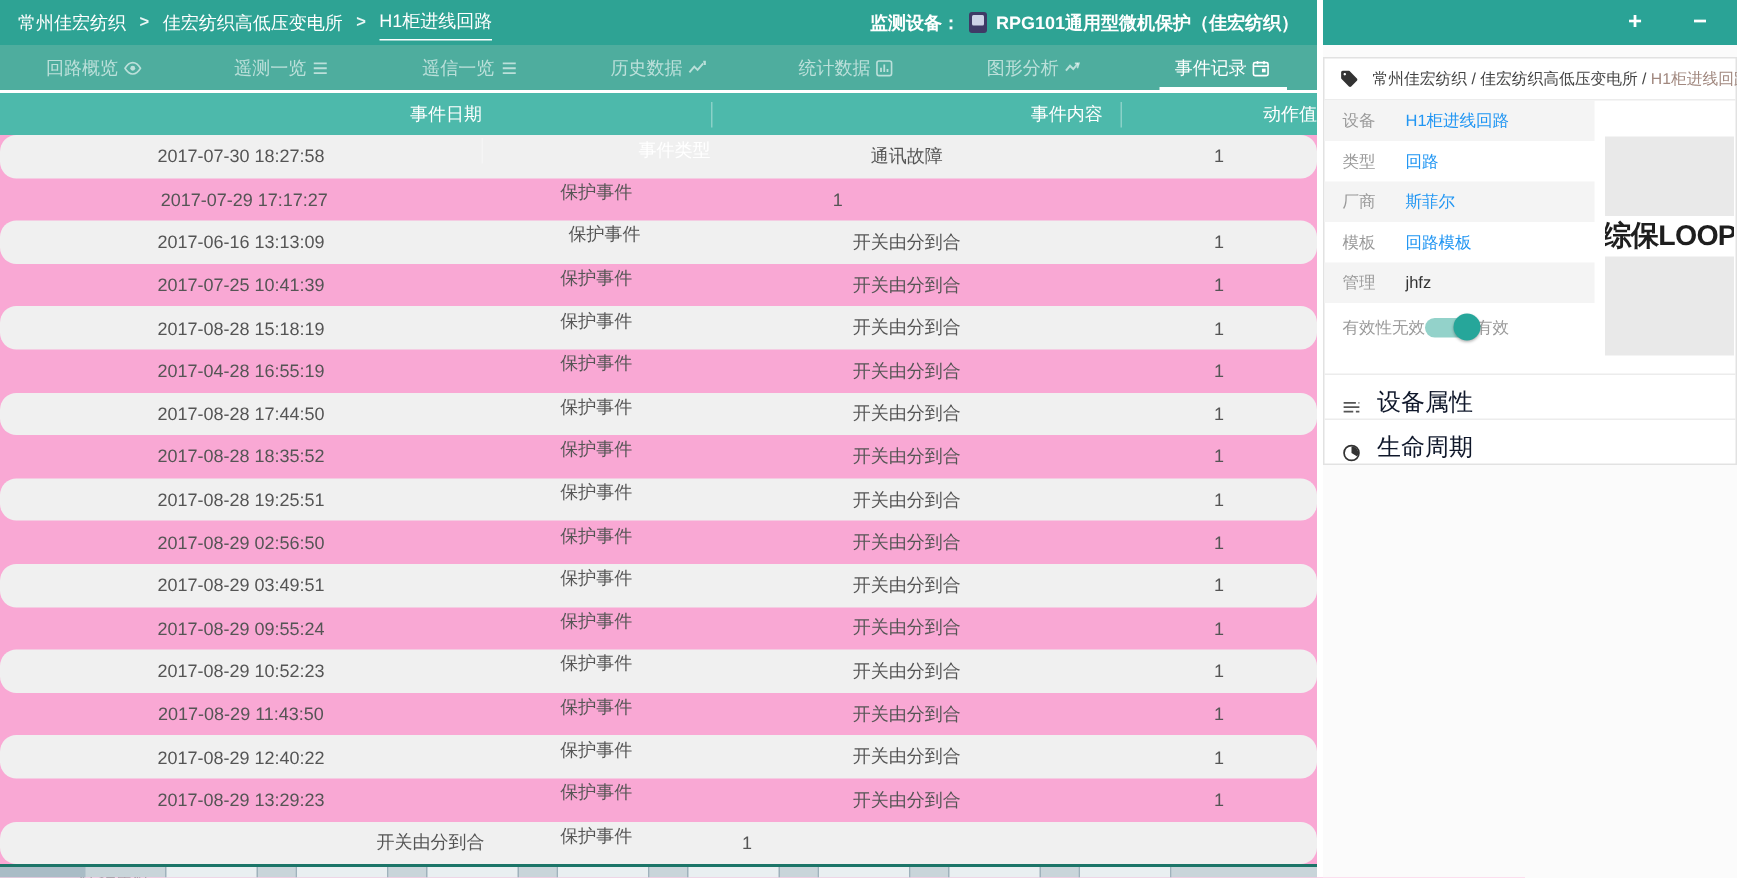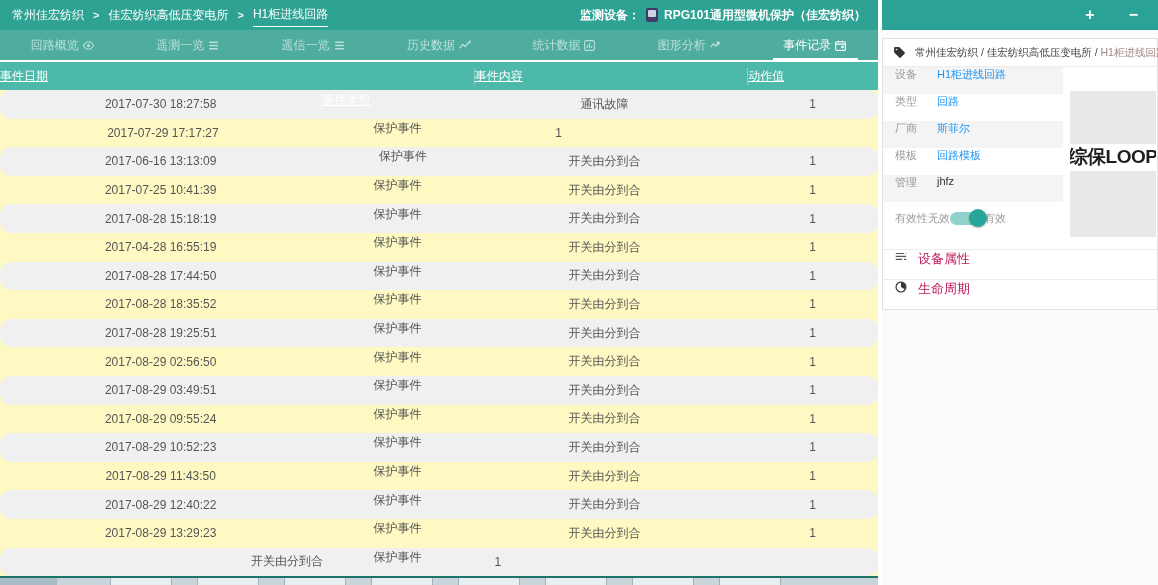--- a/index.html
+++ b/index.html
@@ -7,7 +7,7 @@
        font-family:"Liberation Sans","DejaVu Sans",sans-serif;}
 
   
-  .main{position:absolute;left:0;top:0;width:878px;height:585px;background:#fef9c3;}
+  .main{position:absolute;left:0;top:0;width:878px;height:585px;background:#f9a8d4;}
 
   .app-header{height:30px;background:#2ea394;display:flex;align-items:center;
               justify-content:space-between;color:#fff;font-size:12px;padding:0 12px;}

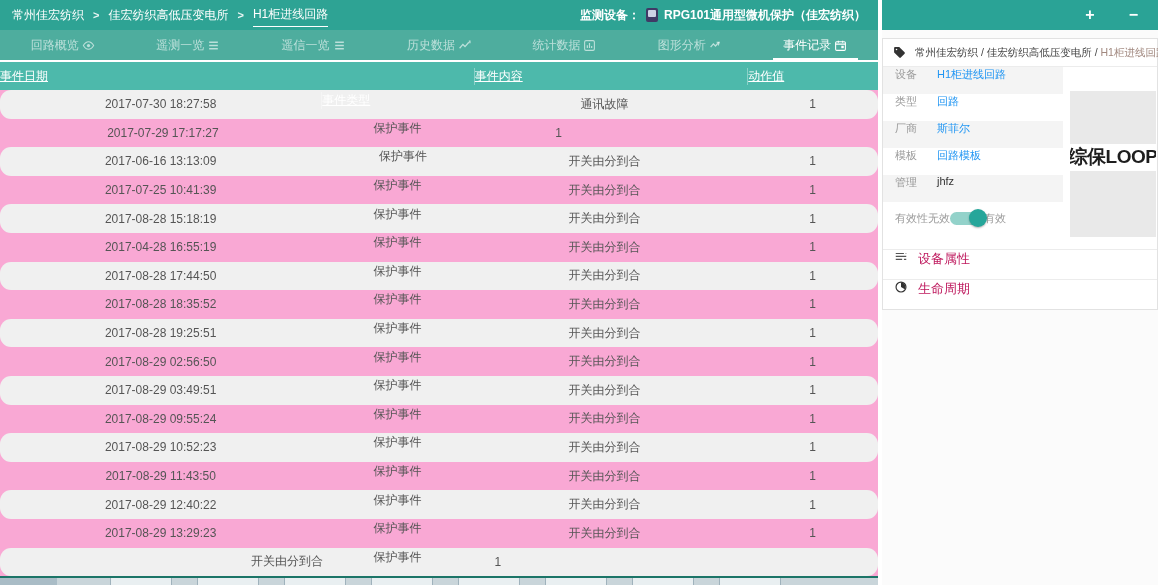--- a/index.html
+++ b/index.html
@@ -32,7 +32,7 @@
   .tab-sep{height:2px;background:#fff;}
 
   .thead{display:flex;height:28px;background:#4db9ab;color:#fff;font-size:12px;align-items:center;}
-  .th{text-align:left;text-decoration:underline;}
+  .th{text-align:right;}
   .th + .th{border-left:1px solid rgba(255,255,255,.35);}
   .th,.td{box-sizing:border-box;}
   .c0{width:37.1%;} .c1{width:17.6%;margin-top:48px;} .c2{width:30.2%;} .c3{width:15.1%;margin-left:12px;}

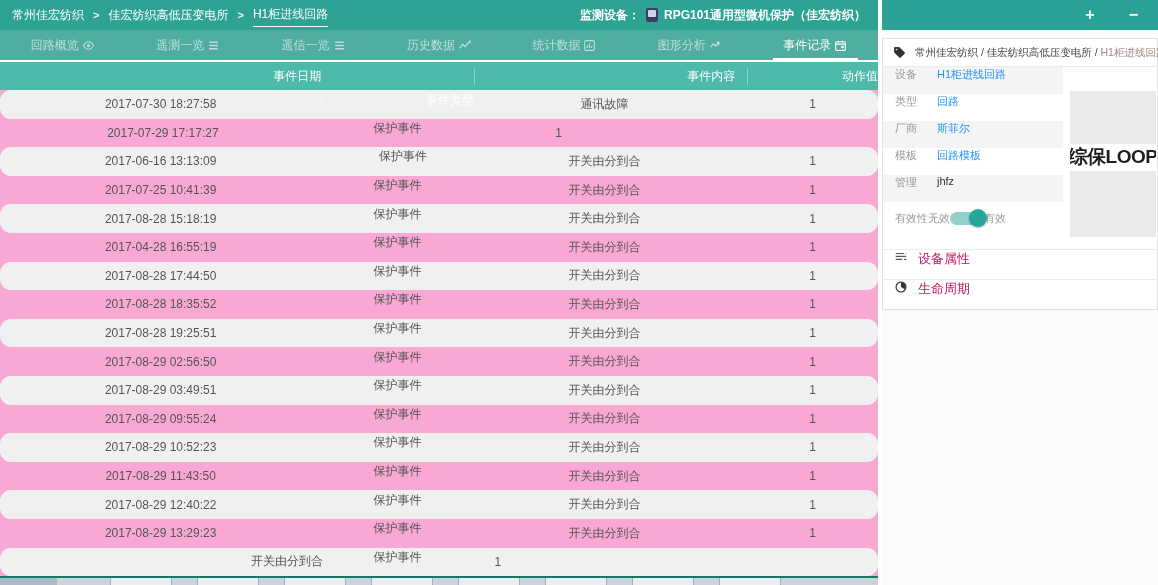--- a/index.html
+++ b/index.html
@@ -57,7 +57,7 @@
   .panel-crumb svg{width:13px;height:13px;flex:none;}
   .pc-current{color:#a1887f;}
 
-  .field-row{display:flex;align-items:flex-start;height:27px;width:180px;box-sizing:border-box;
+  .field-row{display:flex;align-items:center;height:27px;width:180px;box-sizing:border-box;
              padding-left:12px;font-size:11px;}
   .field-row:nth-child(odd){background:#f4f4f4;}
   .f-label{width:42px;color:#9a9a9a;flex:none;}

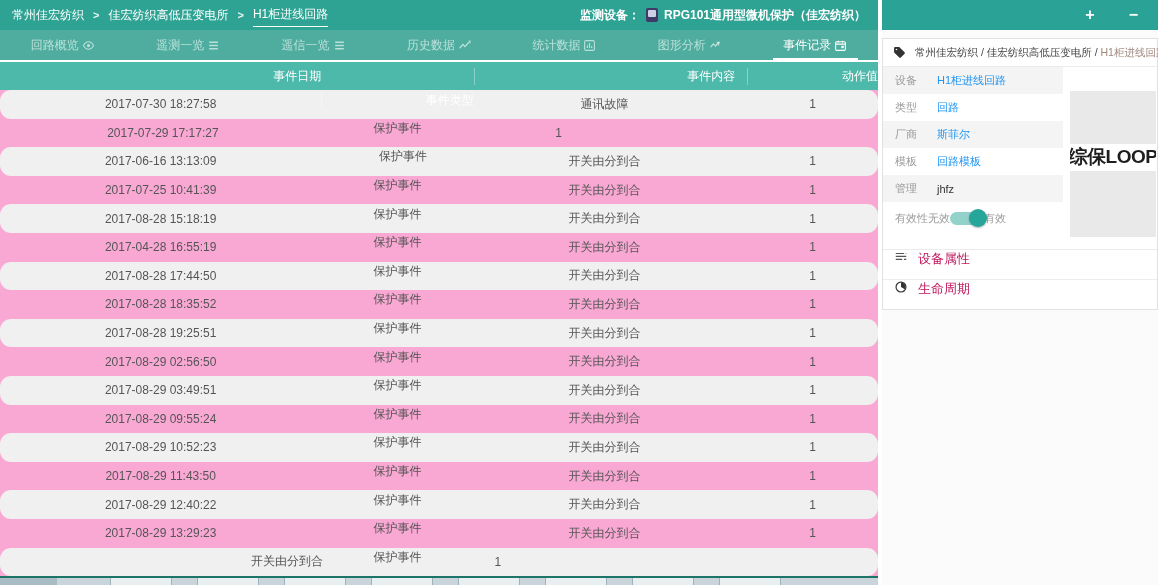--- a/index.html
+++ b/index.html
@@ -71,8 +71,8 @@
                right:-3px;top:-3px;box-shadow:0 1px 2px rgba(0,0,0,.3);}
 
   .card-spacer{height:14px;}
-  .section-row{display:flex;align-items:flex-start;gap:10px;height:29px;padding-left:11px;
-               border-top:1px solid #ececec;font-size:13px;color:#be185d;cursor:pointer;}
+  .section-row{display:flex;align-items:flex-end;gap:10px;height:29px;padding-left:11px;
+               border-top:1px solid #ececec;font-size:16px;color:#0f172a;cursor:pointer;}
   .section-row svg{width:14px;height:14px;}
 
   .image-box{position:absolute;top:52px;right:1px;width:86px;height:146px;background:#e9e9e9;

